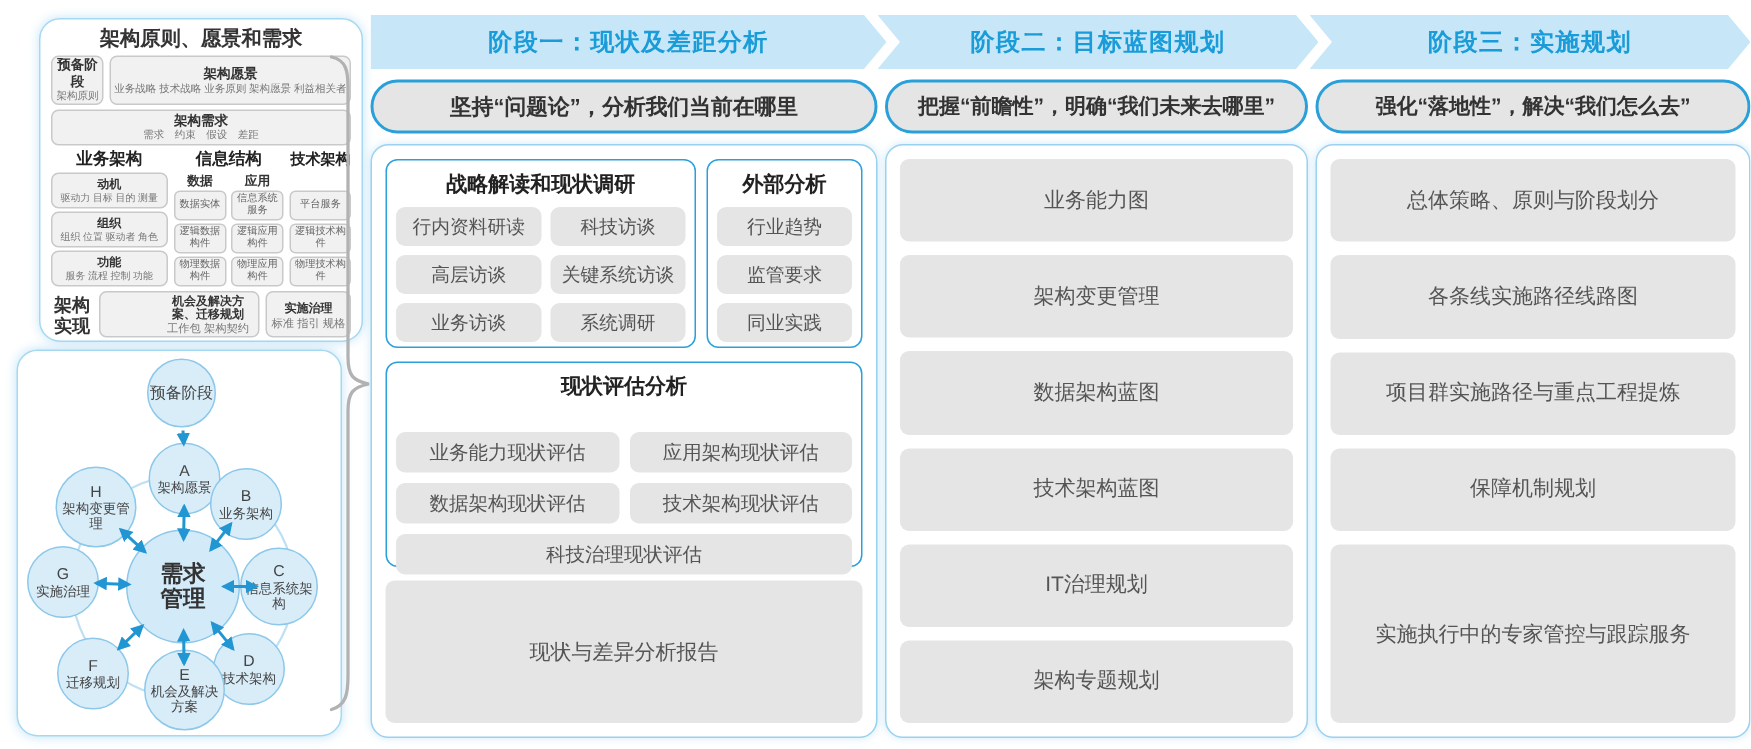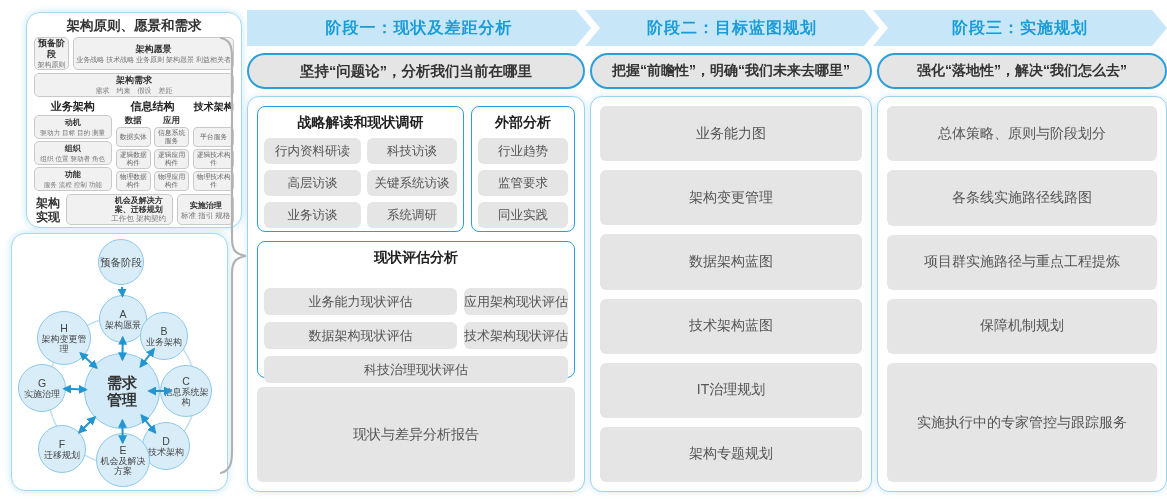--- a/index.html
+++ b/index.html
@@ -241,7 +241,7 @@
   </div>
   <div class="bbox" style="height:137px;">
     <div class="bbox-title" style="margin-bottom:21px;">现状评估分析</div>
-    <div class="grid2" style="grid-template-columns:1fr;gap:7px;">
+    <div class="grid2" style="grid-template-columns:1fr 1fr;gap:7px;">
       <div class="chip" style="height:27px;font-size:13px;">业务能力现状评估</div>
       <div class="chip" style="height:27px;font-size:13px;">应用架构现状评估</div>
       <div class="chip" style="height:27px;font-size:13px;">数据架构现状评估</div>

